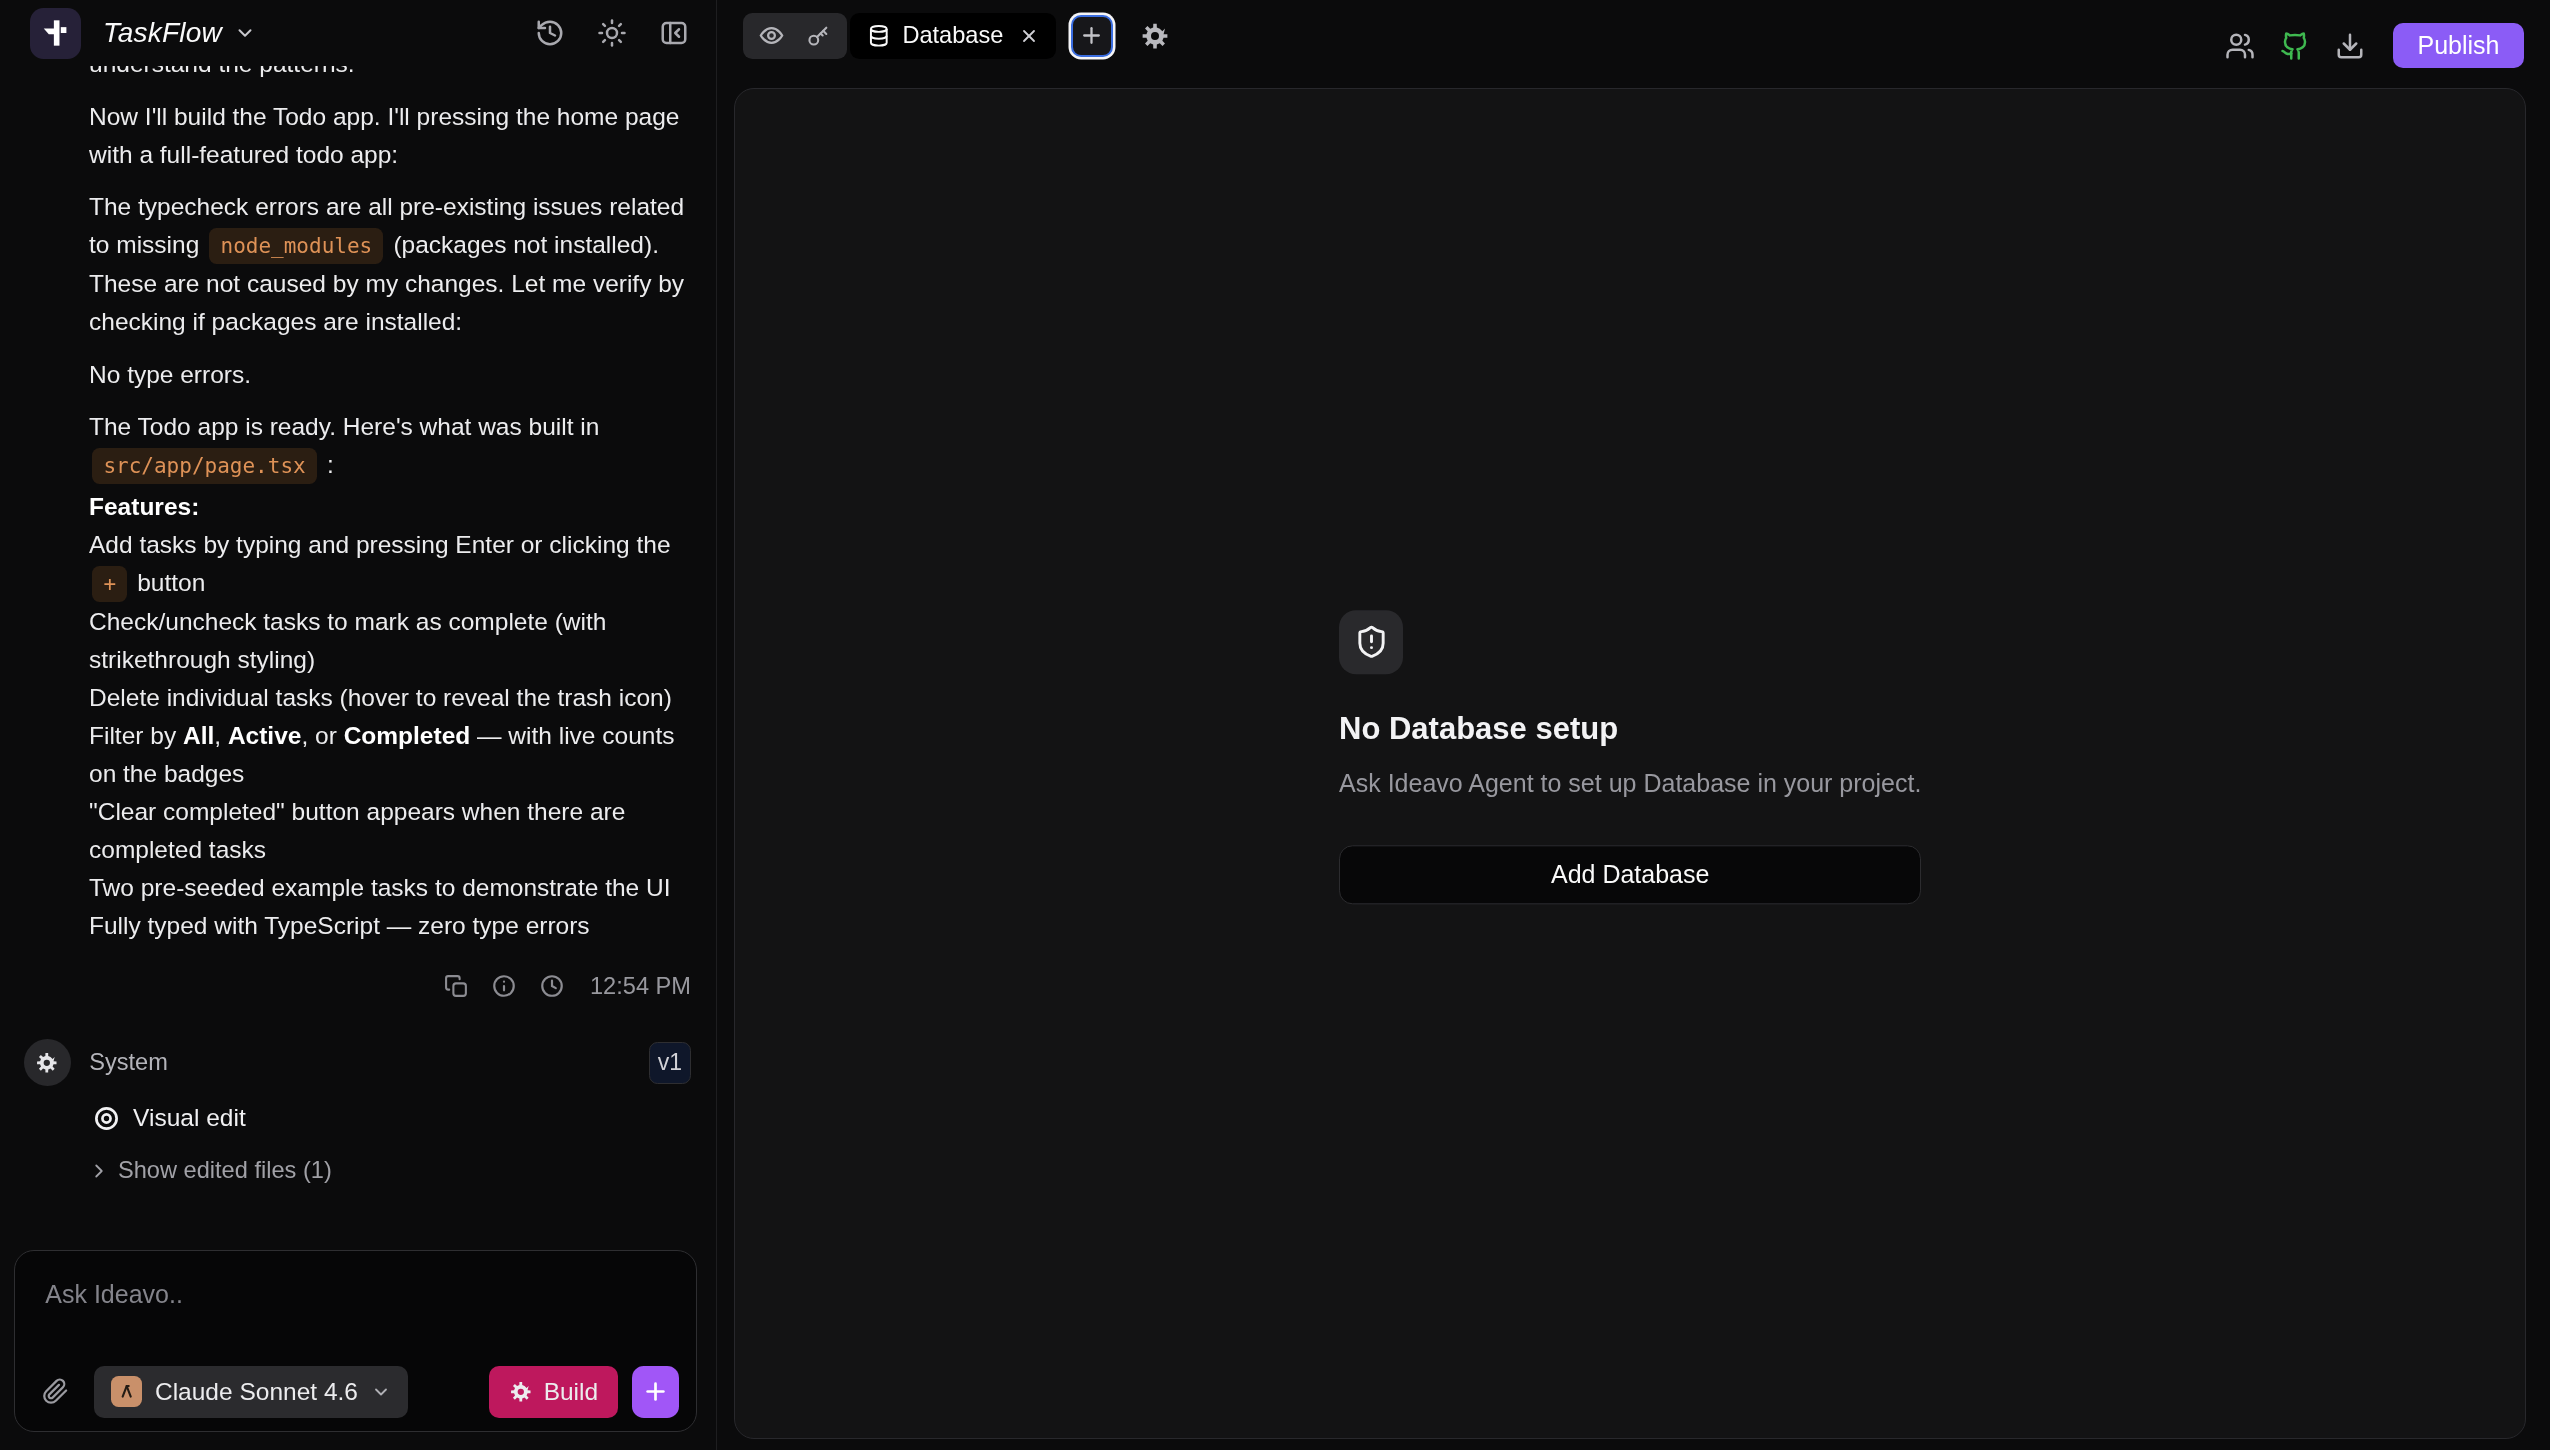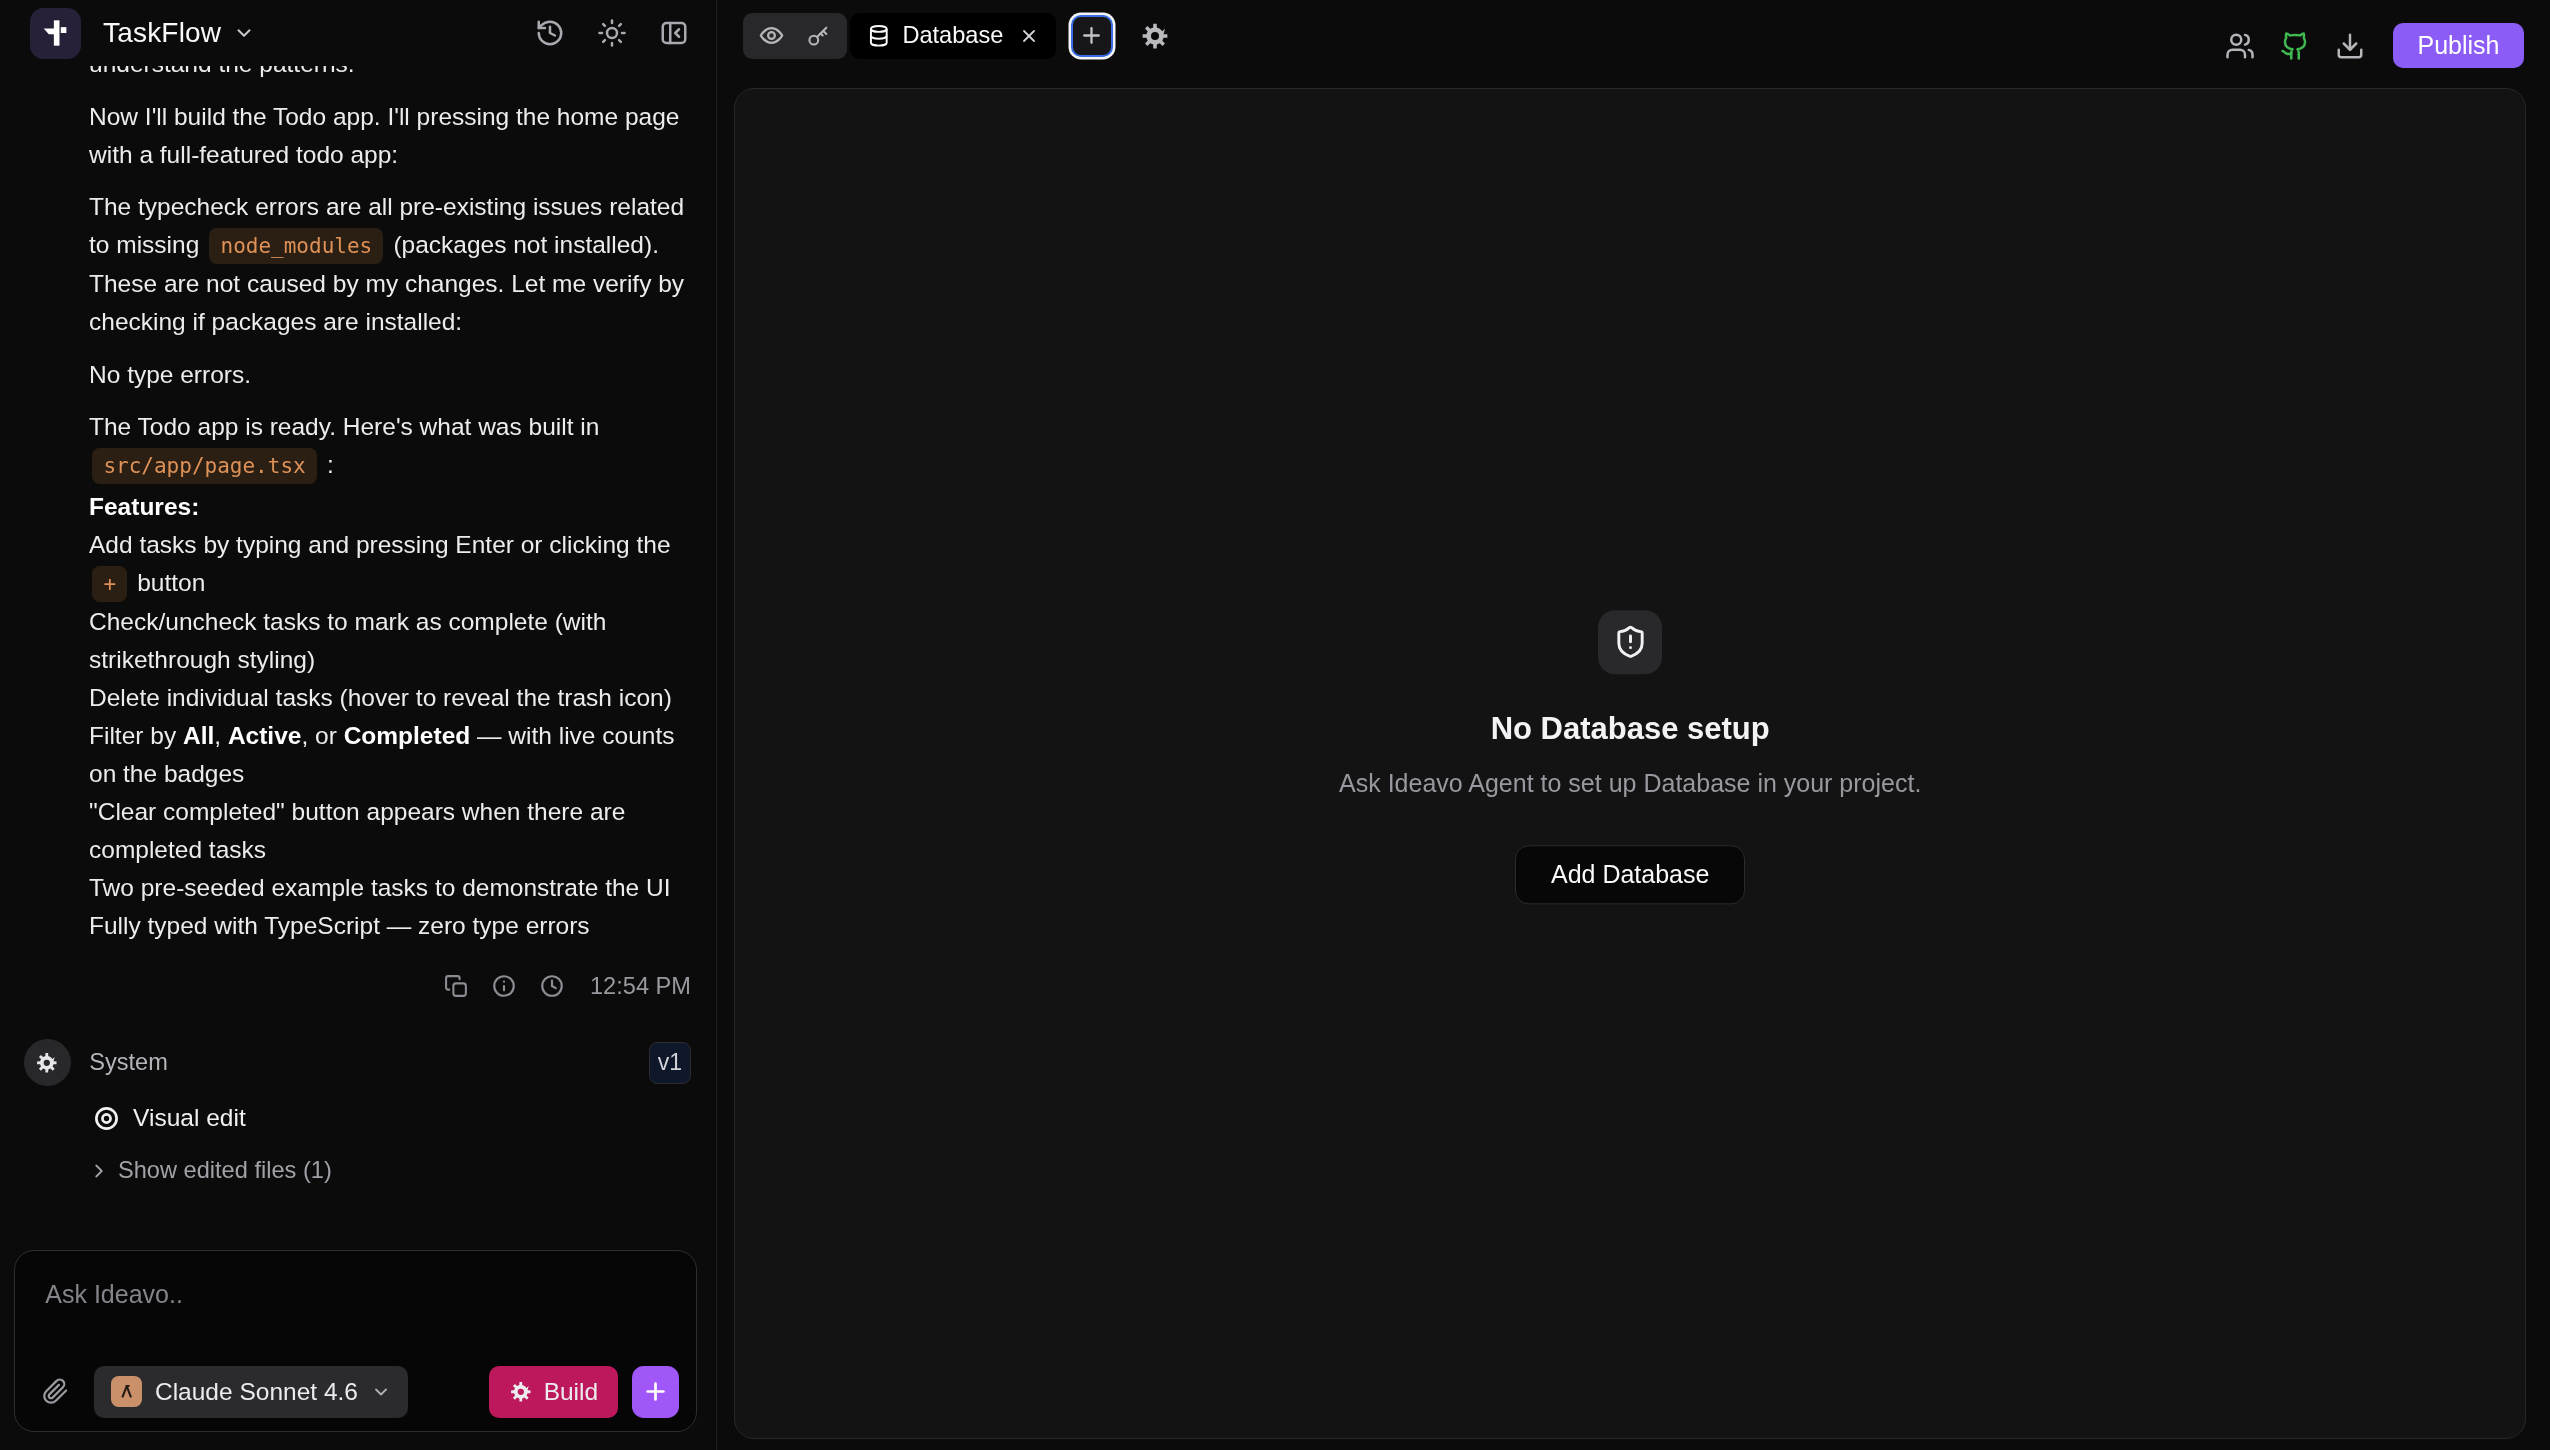--- a/index.html
+++ b/index.html
@@ -12,7 +12,7 @@
     border-right:1.7px solid #1e1e20; display:flex; flex-direction:column; background:#0b0b0c; }
 
   .left-header { height:66px; flex:none; display:flex; align-items:center;
-    padding:0 27px 0 30px; background:#0b0b0c; position:relative; z-index:3; }
+    padding:0 27px 0 30px; background:#0b0b0c; position:relative; z-index:3;font-style:italic; }
   .logo-box { width:51px; height:51px; border-radius:13.5px; background:#262138;
     display:flex; align-items:center; justify-content:center; flex:none; }
   .app-title { font-size:28px; font-weight:500; color:#fafafa; margin-left:22px; letter-spacing:0.2px; }

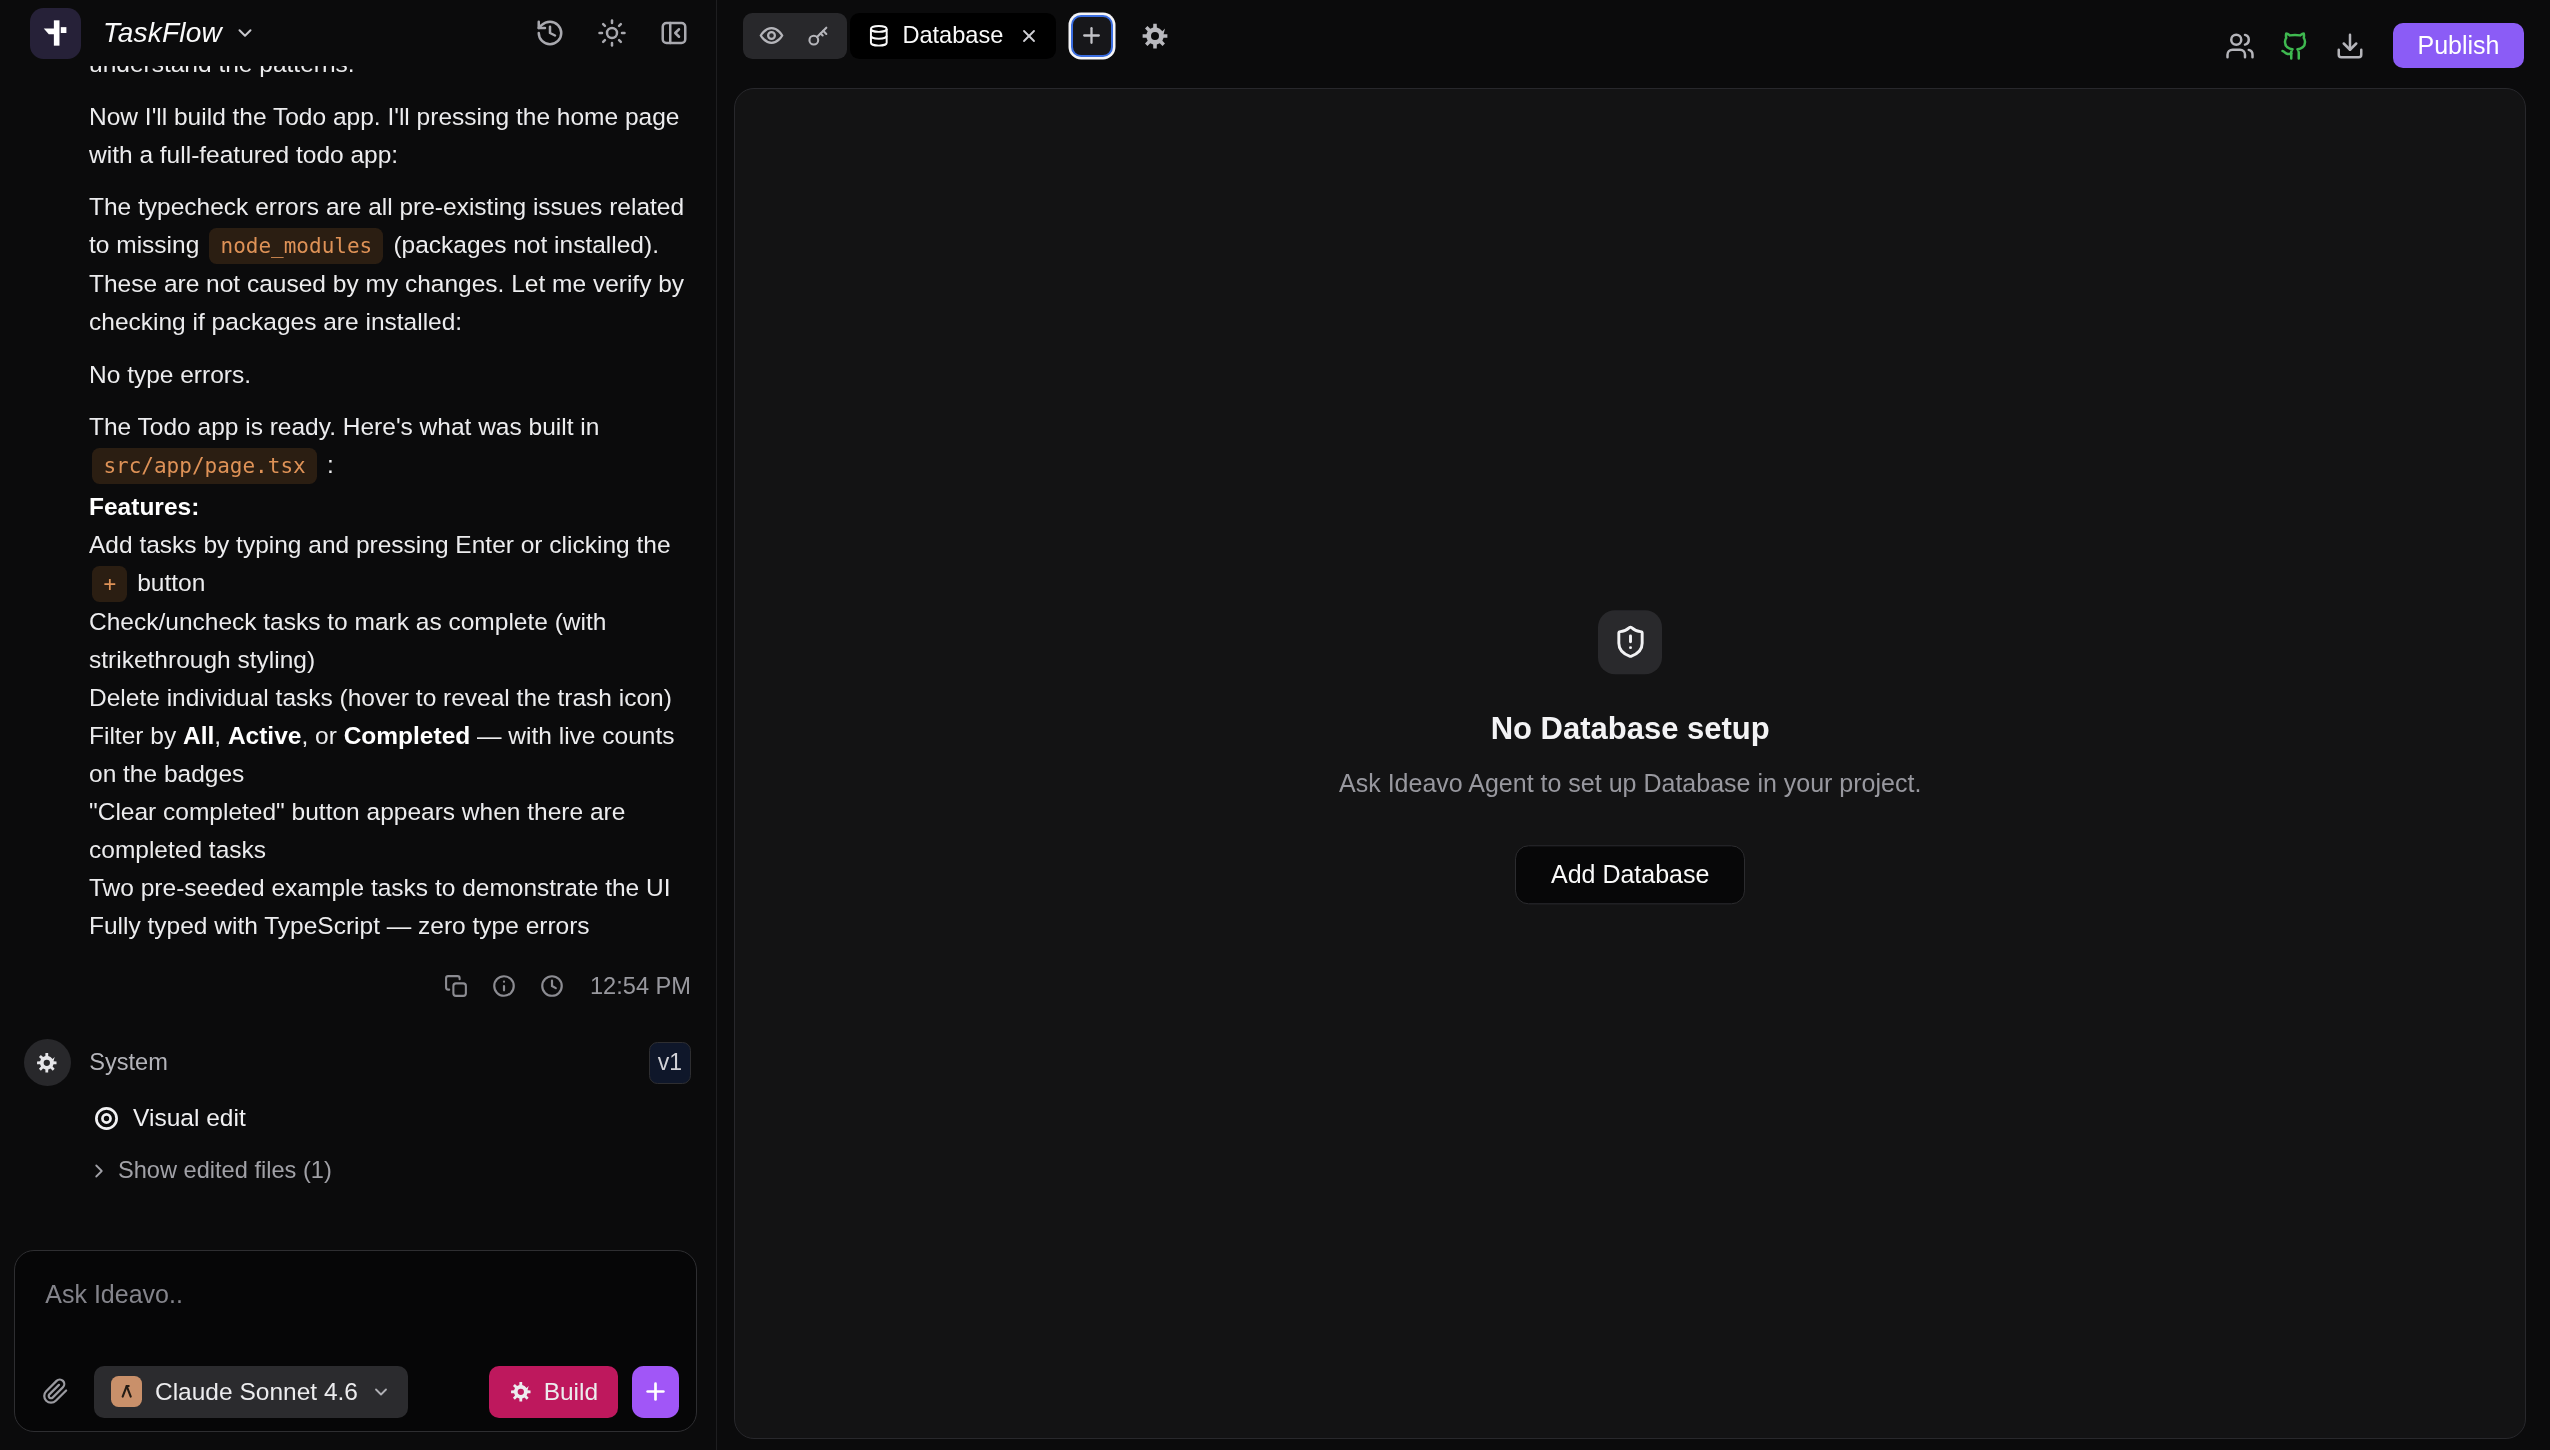--- a/index.html
+++ b/index.html
@@ -91,7 +91,7 @@
 
   .main-panel { flex:1; margin:17px 23.6px 11.8px 15px; background:#131314; border:1.7px solid #28282c;
     border-radius:20px; display:flex; align-items:center; justify-content:center; }
-  .empty-state { display:flex; flex-direction:column; align-items:center; transform:translateY(-6.7px); }
+  .empty-state { display:flex; flex-direction:column; transform:translateY(-6.7px); }
   .shield-box { width:64px; height:64px; border-radius:17px; background:#29292c; display:flex;
     align-items:center; justify-content:center; color:#f2f2f4; }
   .empty-title { margin-top:37px; font-size:31px; font-weight:600; color:#f3f3f5; }

